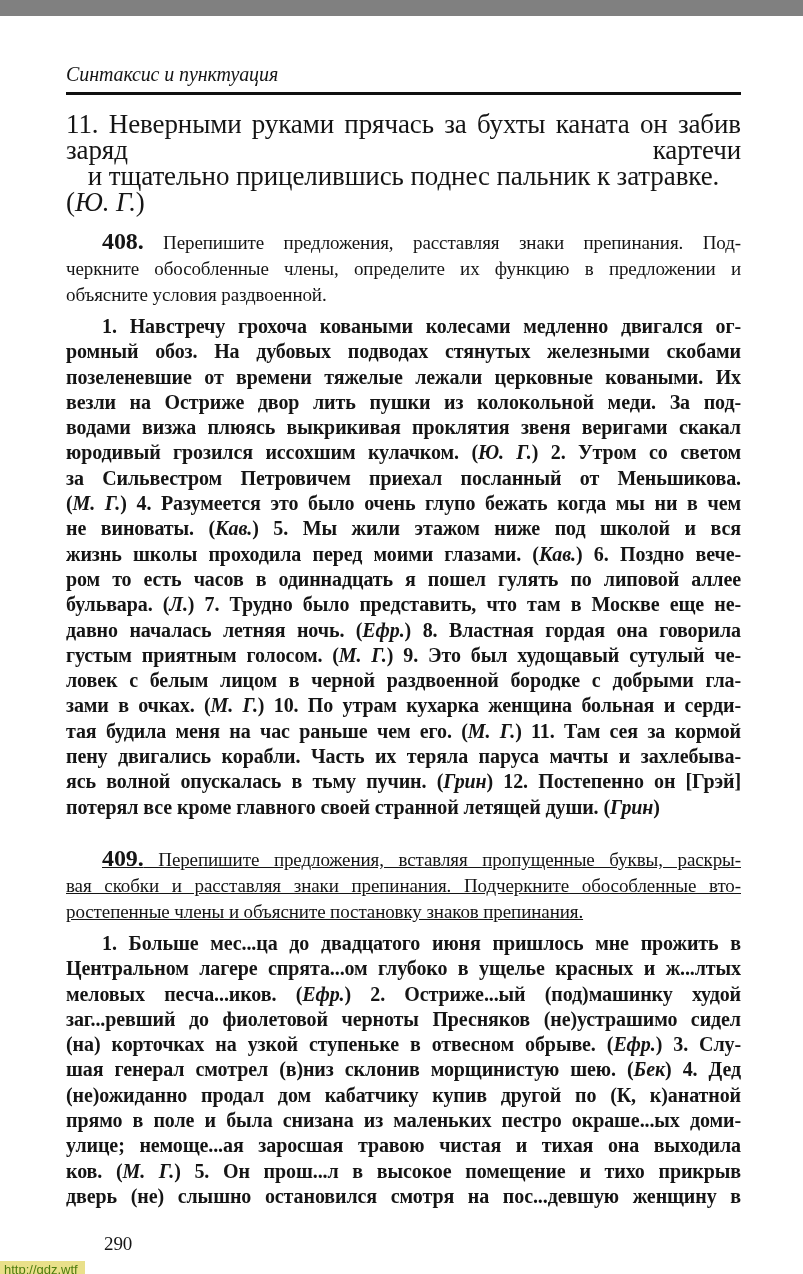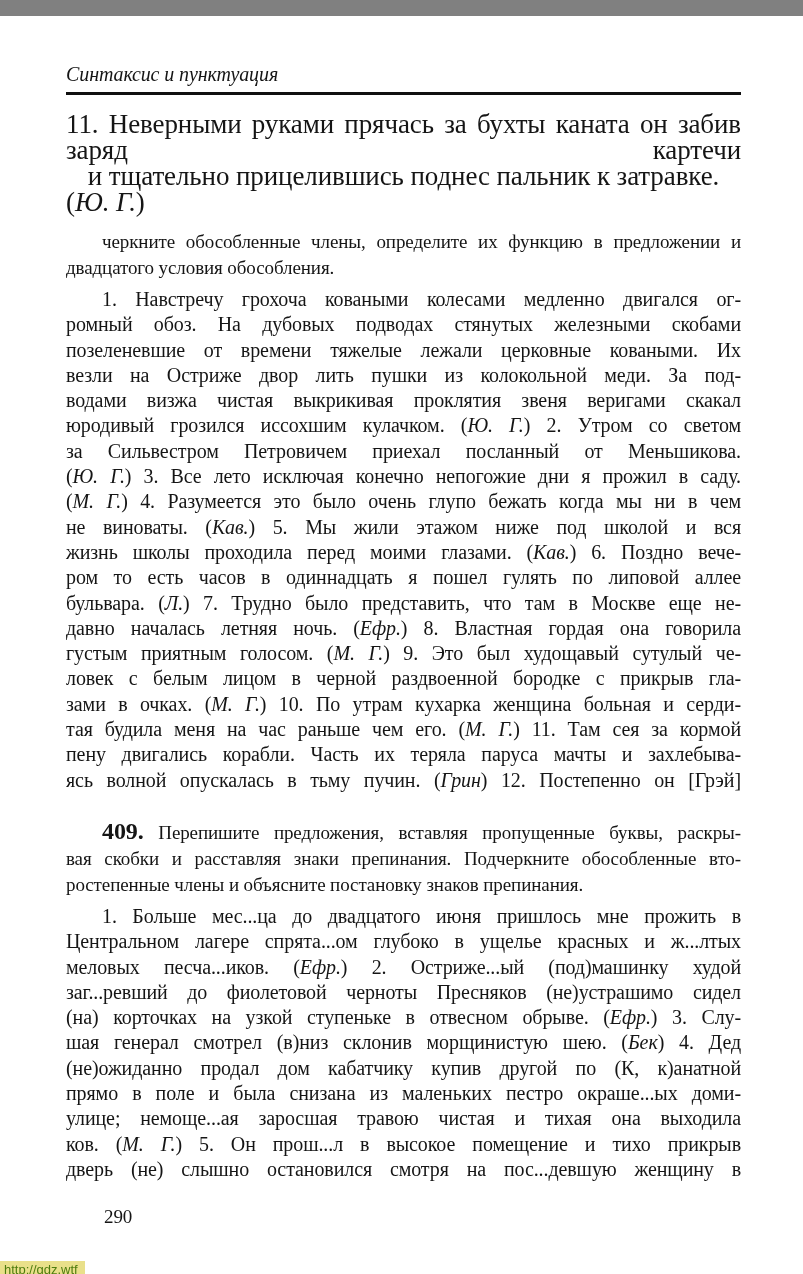--- a/index.html
+++ b/index.html
@@ -76,6 +76,7 @@
     </div>
 
   <div class="para instr">
+      <div class="tline"><b class="exnum">408.</b> Перепишите предложения, расставляя знаки препинания. Под-</div>
       <div class="tline">черкните обособленные члены, определите их функцию в предложении и</div>
       <div class="tline tlast">двадцатого условия обособления.</div>
     </div>

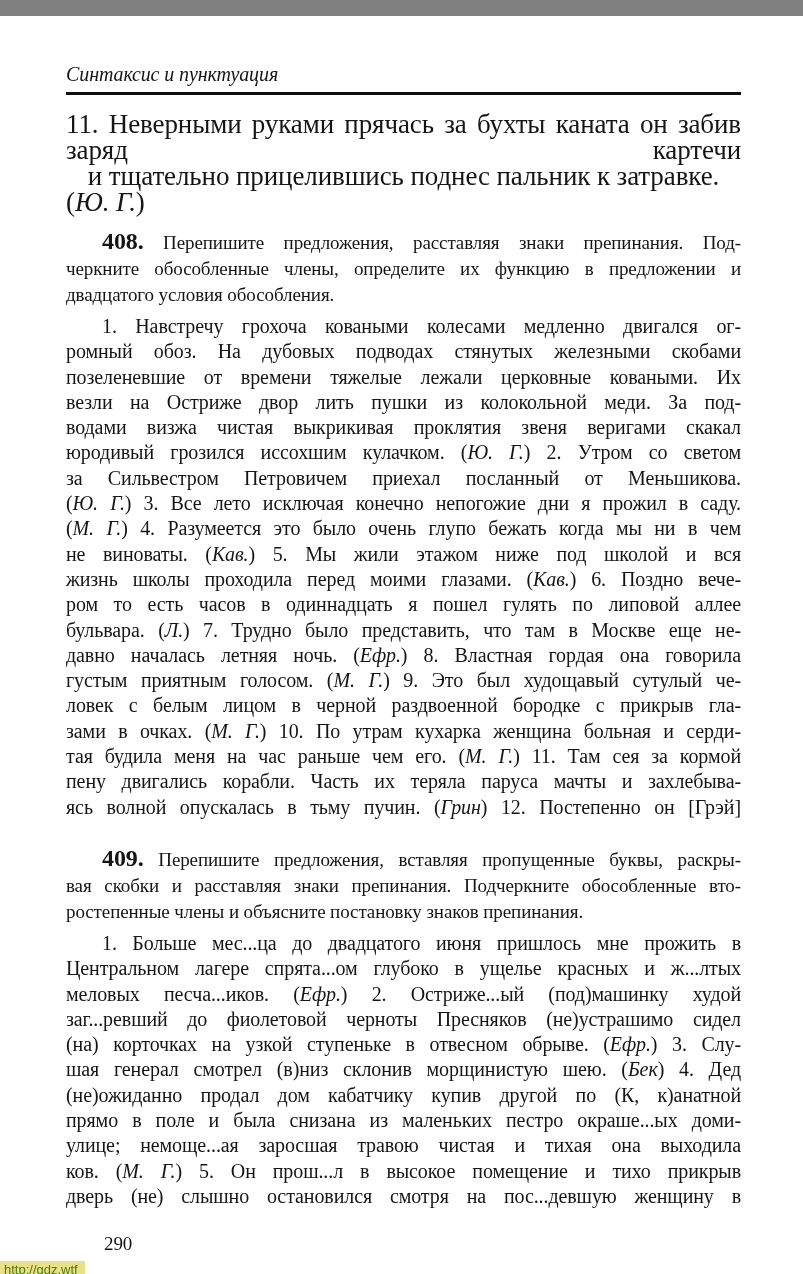--- a/index.html
+++ b/index.html
@@ -78,7 +78,7 @@
   <div class="para instr">
       <div class="tline"><b class="exnum">408.</b> Перепишите предложения, расставляя знаки препинания. Под-</div>
       <div class="tline">черкните обособленные члены, определите их функцию в предложении и</div>
-      <div class="tline tlast">двадцатого условия обособления.</div>
+      <div class="tline tlast">объясните условия раздвоенной.</div>
     </div>
 
   <div class="para body">

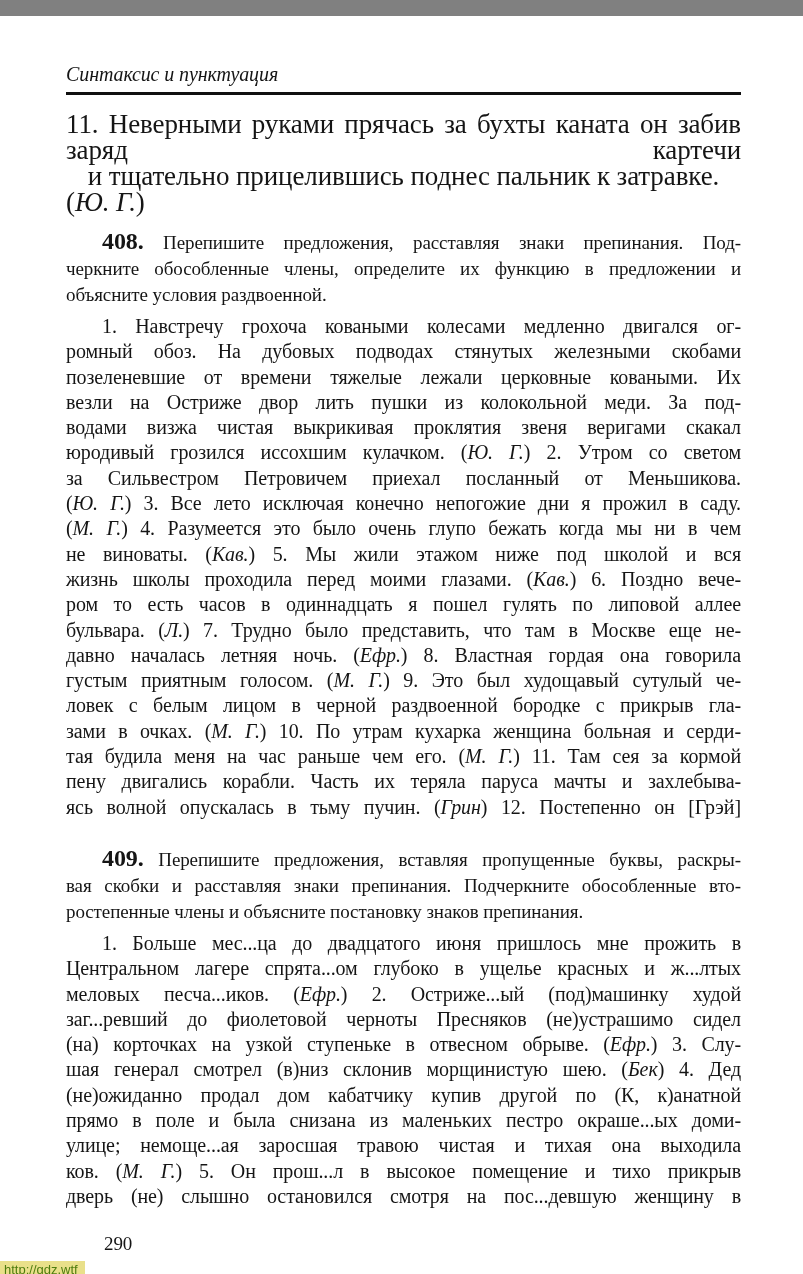--- a/index.html
+++ b/index.html
@@ -42,7 +42,7 @@
   .para.instr b.exnum { font-size: 24px; line-height: 1; font-weight: 700; }
   .para.mt-lg { margin-top: 26px; }
   .para.body { margin-top: 6px; font-size: 20px; }
-  .para.body .tline { line-height: 25.3px; }
+  .para.body .tline { line-height: 25.3px; font-weight: bold; }
   .para.body .tline:first-child { text-indent: 36px; }
   .page-number {
     margin-top: 22px;

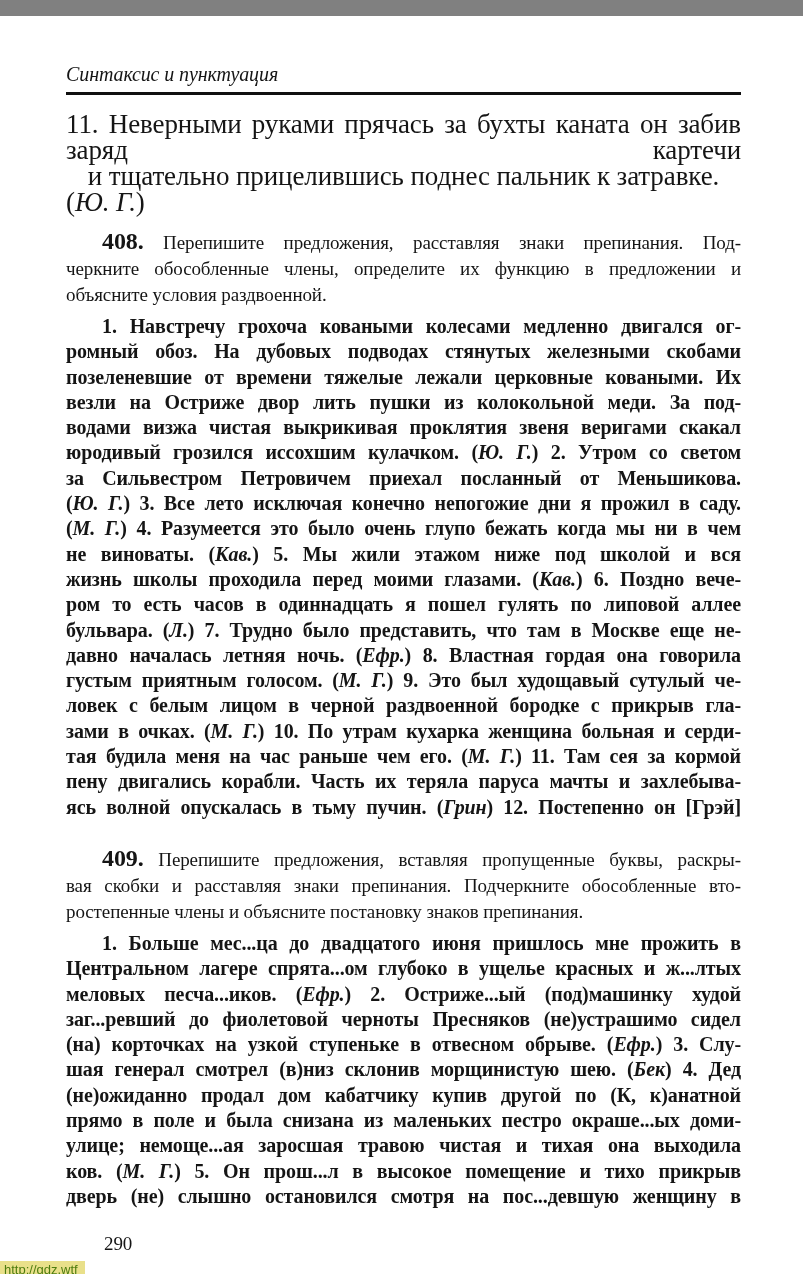--- a/index.html
+++ b/index.html
@@ -86,7 +86,7 @@
       <div class="tline">ромный обоз. На дубовых подводах стянутых железными скобами</div>
       <div class="tline">позеленевшие от времени тяжелые лежали церковные коваными. Их</div>
       <div class="tline">везли на Остриже двор лить пушки из колокольной меди. За под-</div>
-      <div class="tline">водами визжа чистая выкрикивая проклятия звеня веригами скакал</div>
+      <div class="tline">водами визжа плюясь выкрикивая проклятия звеня веригами скакал</div>
       <div class="tline">юродивый грозился иссохшим кулачком. (<i>Ю. Г.</i>) 2. Утром со светом</div>
       <div class="tline">за Сильвестром Петровичем приехал посланный от Меньшикова.</div>
       <div class="tline">(<i>Ю. Г.</i>) 3. Все лето исключая конечно непогожие дни я прожил в саду.</div>

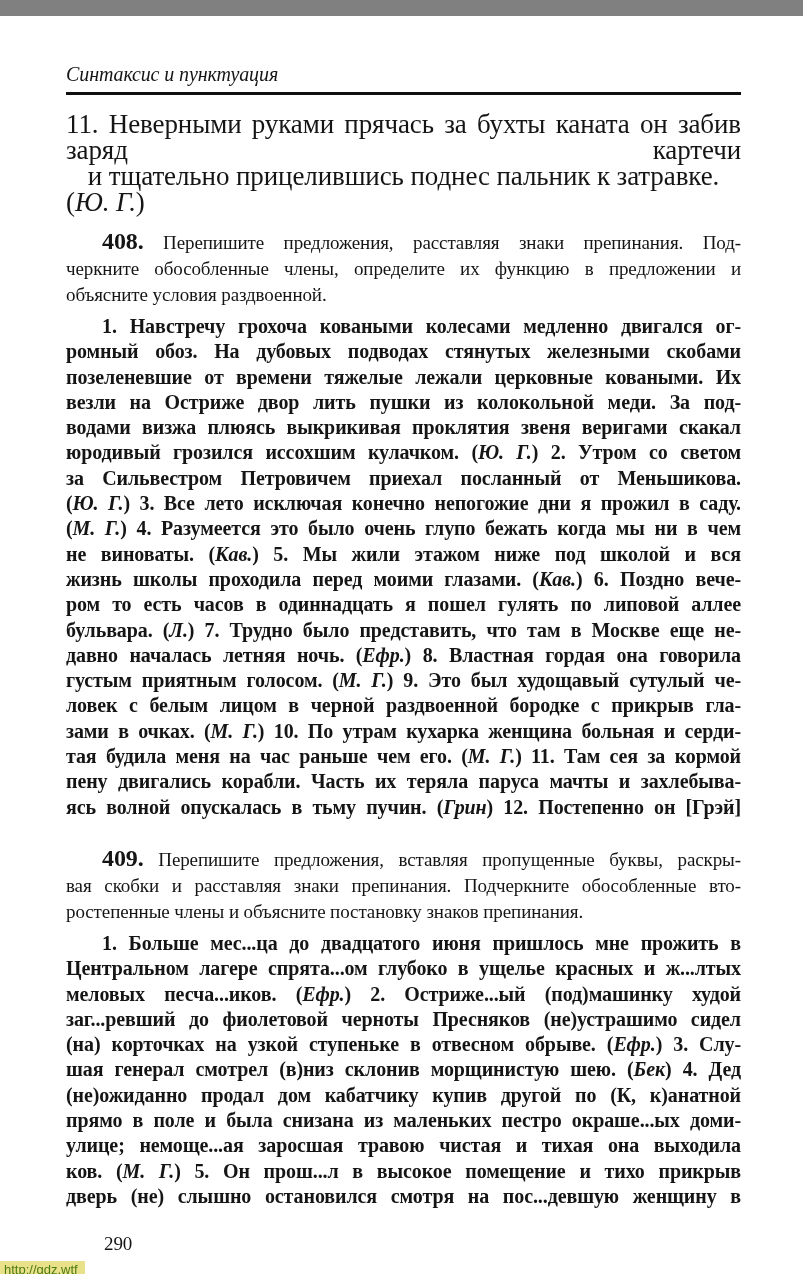--- a/index.html
+++ b/index.html
@@ -89,7 +89,6 @@
       <div class="tline">водами визжа плюясь выкрикивая проклятия звеня веригами скакал</div>
       <div class="tline">юродивый грозился иссохшим кулачком. (<i>Ю. Г.</i>) 2. Утром со светом</div>
       <div class="tline">за Сильвестром Петровичем приехал посланный от Меньшикова.</div>
-      <div class="tline">(<i>Ю. Г.</i>) 3. Все лето исключая конечно непогожие дни я прожил в саду.</div>
       <div class="tline">(<i>М. Г.</i>) 4. Разумеется это было очень глупо бежать когда мы ни в чем</div>
       <div class="tline">не виноваты. (<i>Кав.</i>) 5. Мы жили этажом ниже под школой и вся</div>
       <div class="tline">жизнь школы проходила перед моими глазами. (<i>Кав.</i>) 6. Поздно вече-</div>

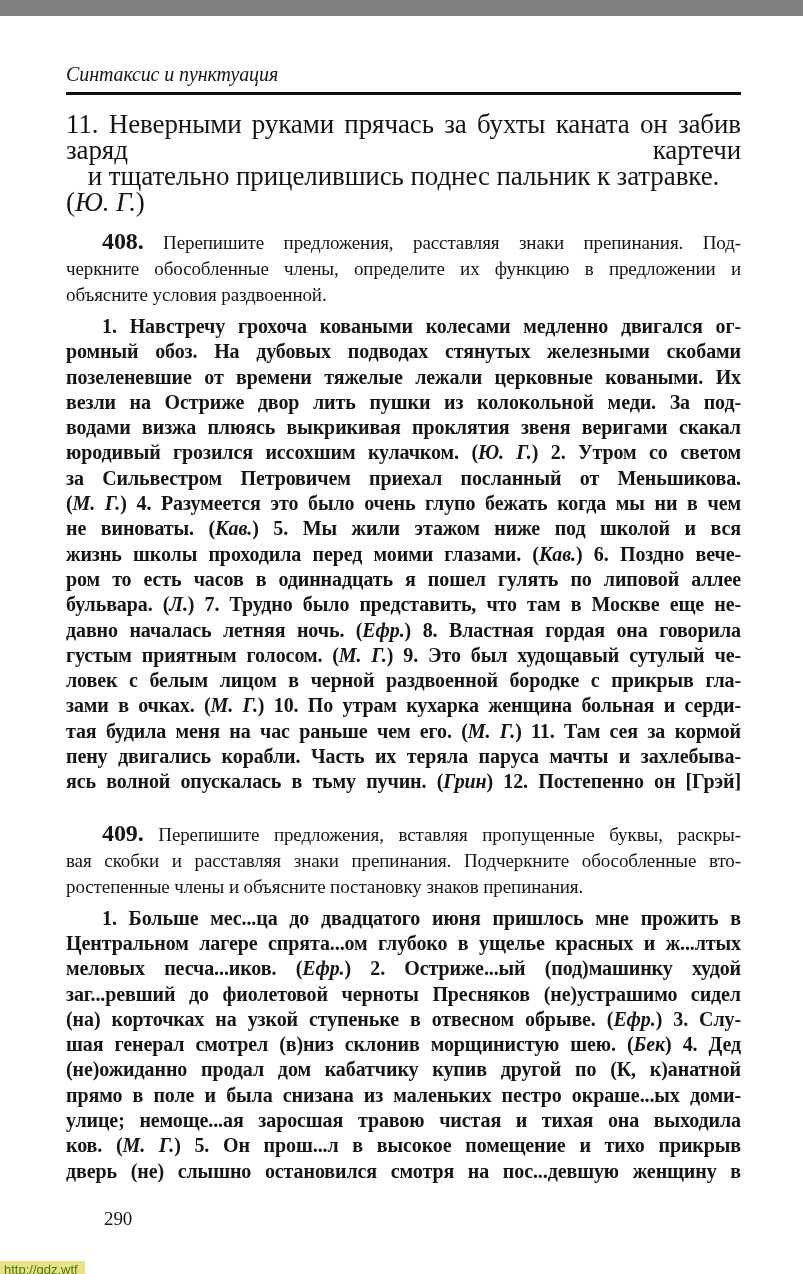--- a/index.html
+++ b/index.html
@@ -96,7 +96,7 @@
       <div class="tline">бульвара. (<i>Л.</i>) 7. Трудно было представить, что там в Москве еще не-</div>
       <div class="tline">давно началась летняя ночь. (<i>Ефр.</i>) 8. Властная гордая она говорила</div>
       <div class="tline">густым приятным голосом. (<i>М. Г.</i>) 9. Это был худощавый сутулый че-</div>
-      <div class="tline">ловек с белым лицом в черной раздвоенной бородке с прикрыв гла-</div>
+      <div class="tline">ловек с белым лицом в черной раздвоенной бородке с добрыми гла-</div>
       <div class="tline">зами в очках. (<i>М. Г.</i>) 10. По утрам кухарка женщина больная и серди-</div>
       <div class="tline">тая будила меня на час раньше чем его. (<i>М. Г.</i>) 11. Там сея за кормой</div>
       <div class="tline">пену двигались корабли. Часть их теряла паруса мачты и захлебыва-</div>

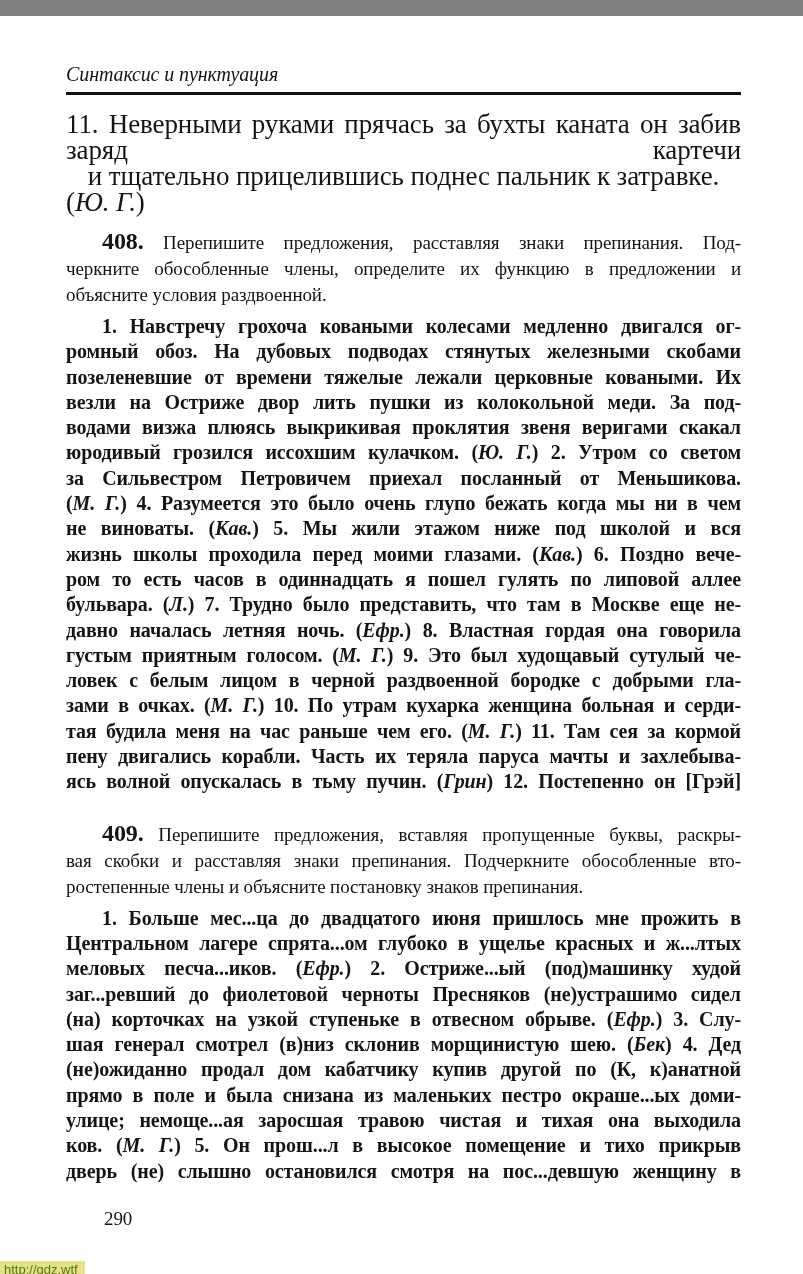--- a/index.html
+++ b/index.html
@@ -101,6 +101,7 @@
       <div class="tline">тая будила меня на час раньше чем его. (<i>М. Г.</i>) 11. Там сея за кормой</div>
       <div class="tline">пену двигались корабли. Часть их теряла паруса мачты и захлебыва-</div>
       <div class="tline">ясь волной опускалась в тьму пучин. (<i>Грин</i>) 12. Постепенно он [Грэй]</div>
+      <div class="tline tlast">потерял все кроме главного своей странной летящей души. (<i>Грин</i>)</div>
     </div>
 
   <div class="para instr mt-lg">

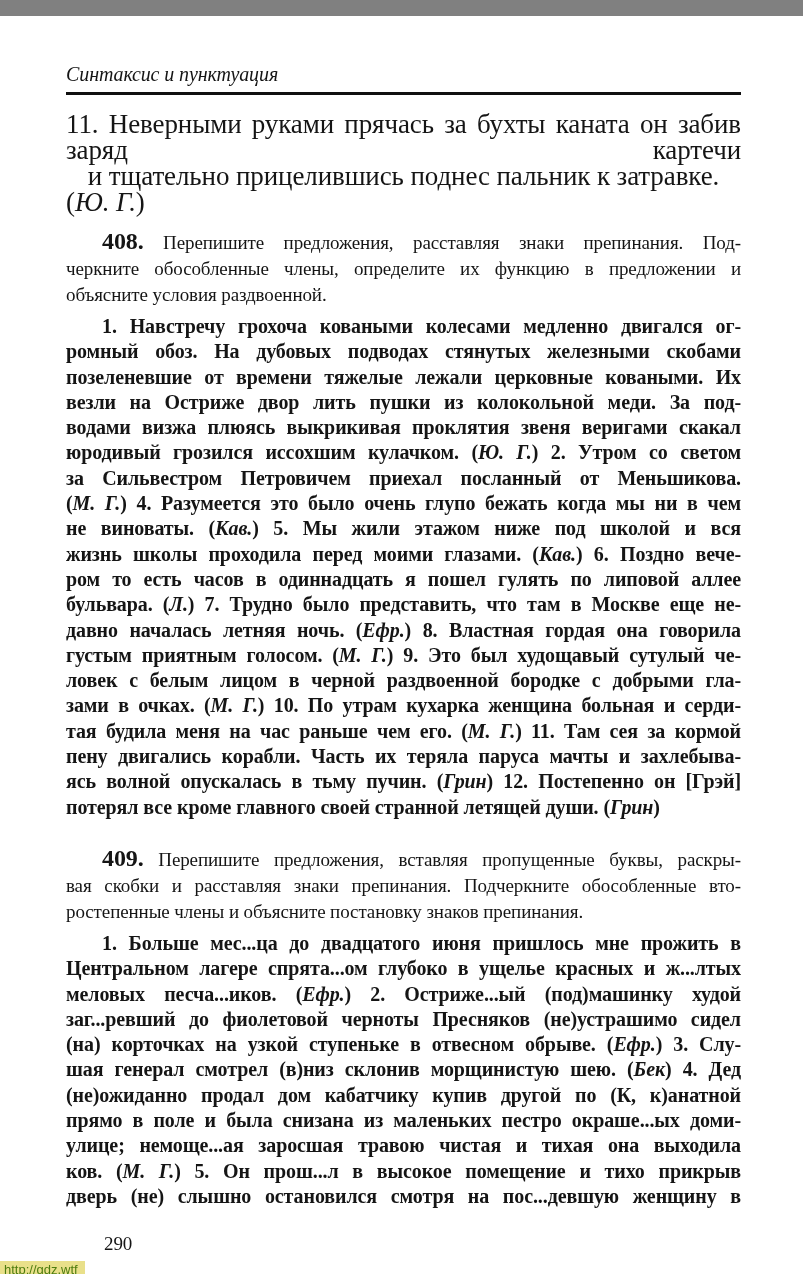--- a/index.html
+++ b/index.html
@@ -40,7 +40,7 @@
   .para.instr .tline { line-height: 26px; }
   .para.instr .tline:first-child { text-indent: 36px; }
   .para.instr b.exnum { font-size: 24px; line-height: 1; font-weight: 700; }
-  .para.mt-lg { margin-top: 26px; }
+  .para.mt-lg { margin-top: 26px; text-decoration: underline; }
   .para.body { margin-top: 6px; font-size: 20px; }
   .para.body .tline { line-height: 25.3px; font-weight: bold; }
   .para.body .tline:first-child { text-indent: 36px; }

